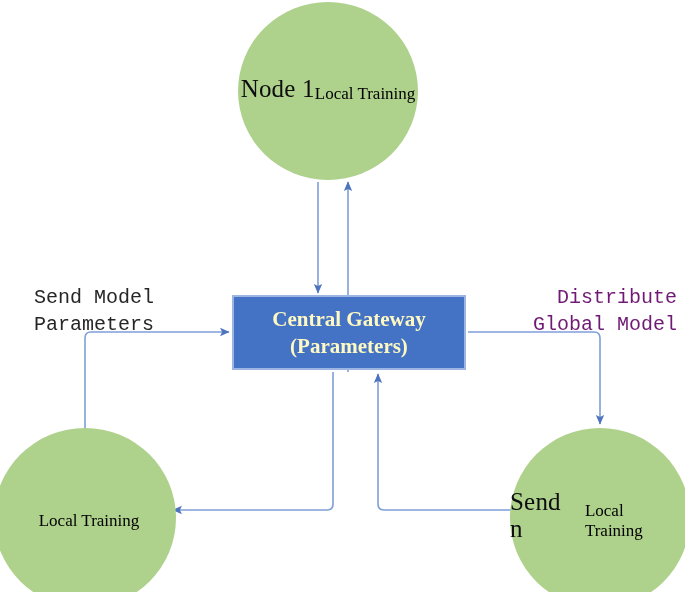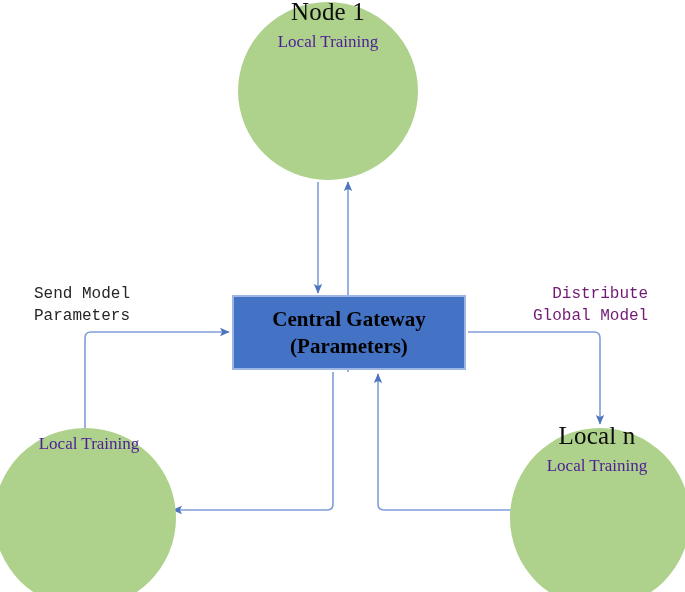--- a/index.html
+++ b/index.html
@@ -26,8 +26,9 @@
     border-radius: 50%;
     background: #aed18c;
     display: flex;
-    flex-direction: column;
+    flex-direction: row;
     align-items: center;
+    justify-content: center;
     box-sizing: border-box;
   }
   .node-title {

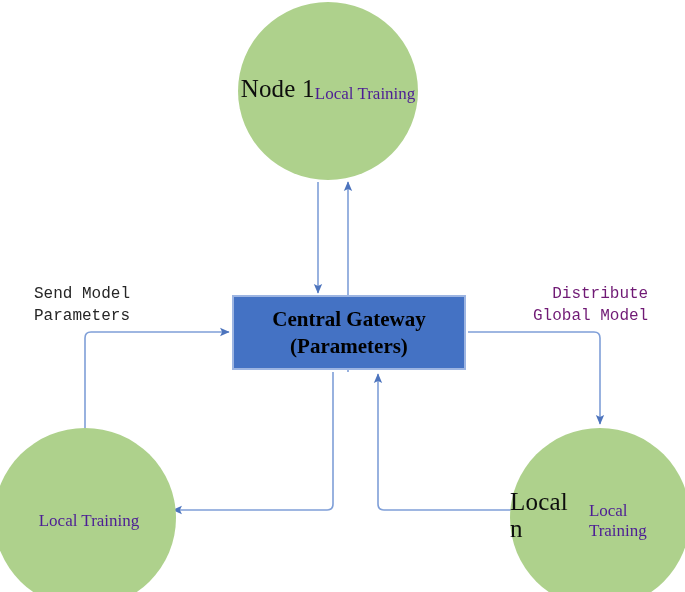--- a/index.html
+++ b/index.html
@@ -41,7 +41,7 @@
   .node-sub {
     font-family: "Liberation Serif", "DejaVu Serif", serif;
     font-size: 17px;
-    color: #4c1d95;
+    color: #000000;
     line-height: 1.15;
     margin-top: 6px;
   }

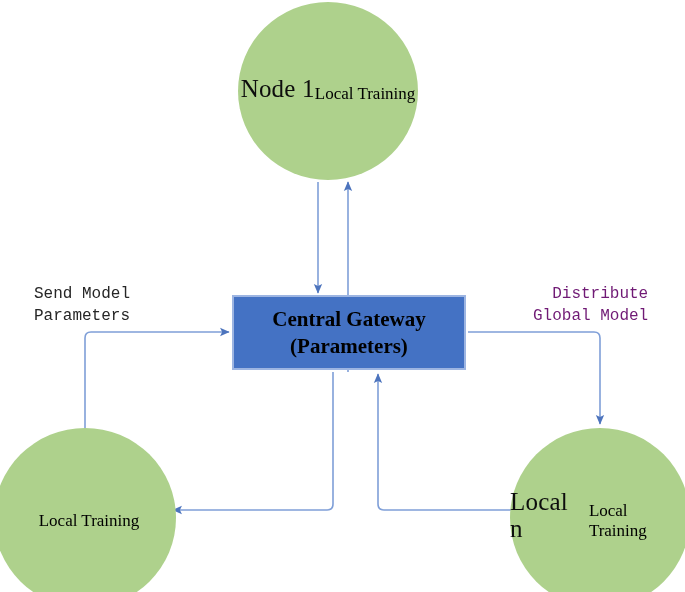--- a/index.html
+++ b/index.html
@@ -95,7 +95,7 @@
   .flow-label {
     position: absolute;
     font-family: "Liberation Mono", "DejaVu Sans Mono", monospace;
-    font-size: 16px;
+    font-size: 20px;
     line-height: 1.35;
     white-space: pre;
   }

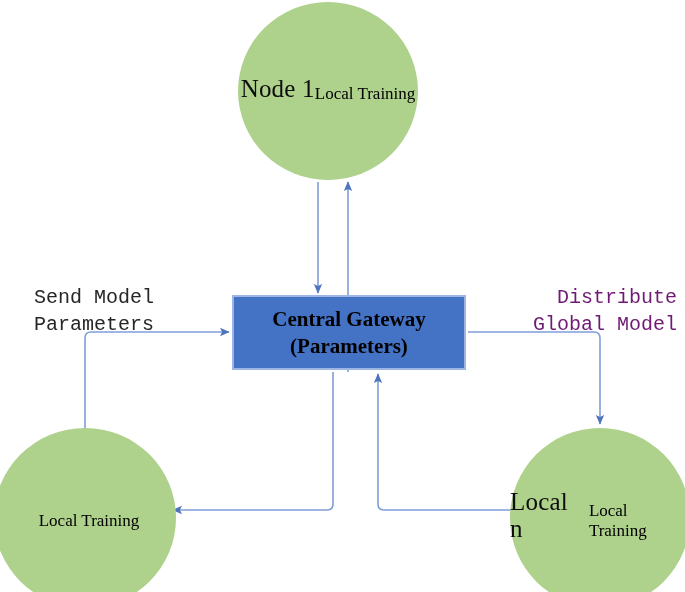--- a/index.html
+++ b/index.html
@@ -87,7 +87,7 @@
     font-family: "Liberation Serif", "DejaVu Serif", serif;
     font-weight: bold;
     font-size: 21px;
-    color: #000000;
+    color: #fef9c3;
     line-height: 1.25;
     white-space: nowrap;
   }

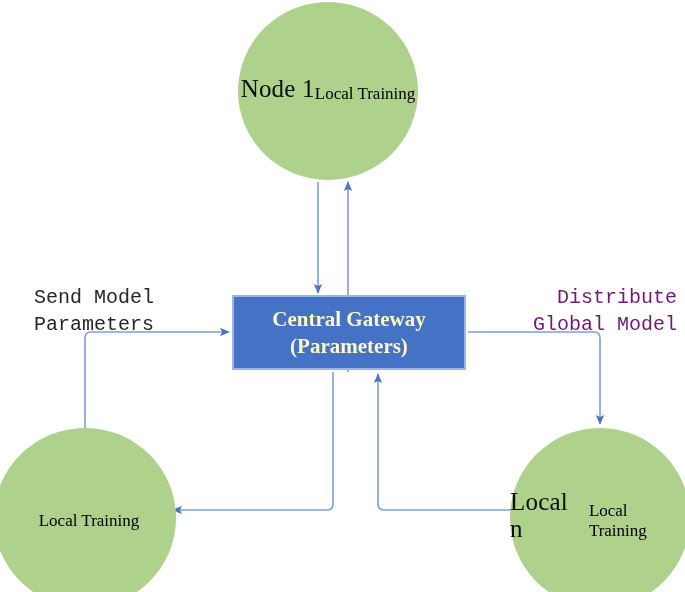--- a/index.html
+++ b/index.html
@@ -148,7 +148,7 @@
 </div>
 
 <div class="node-circle" id="node-n">
-  <div class="node-title">Local n</div>
+  <div class="node-title">Send n</div>
   <div class="node-sub">Local Training</div>
 </div>
 

